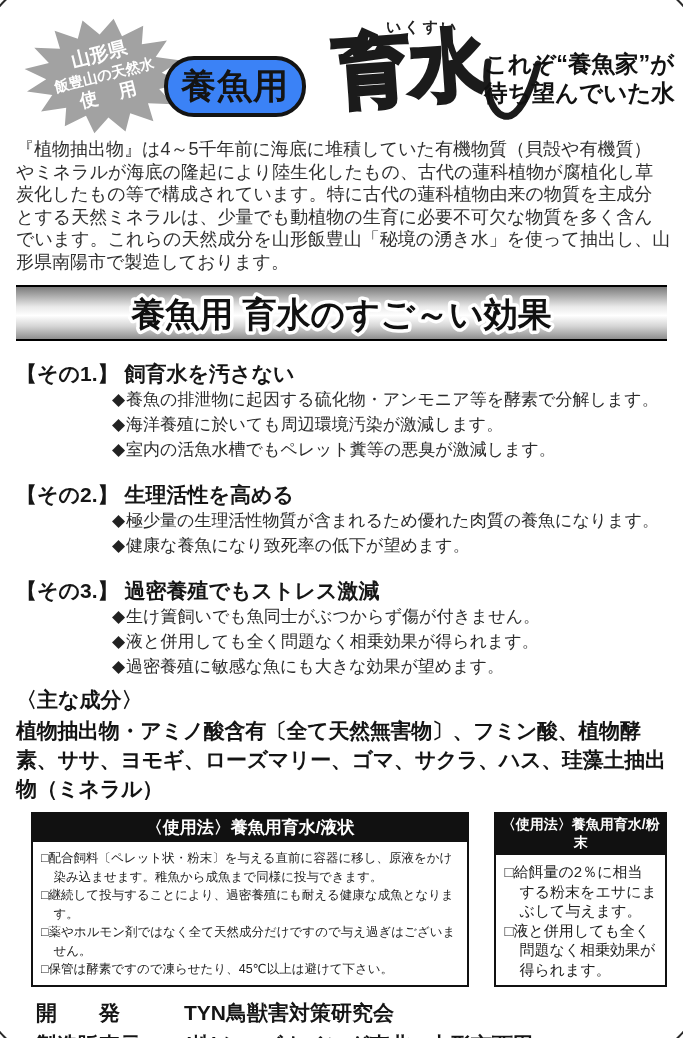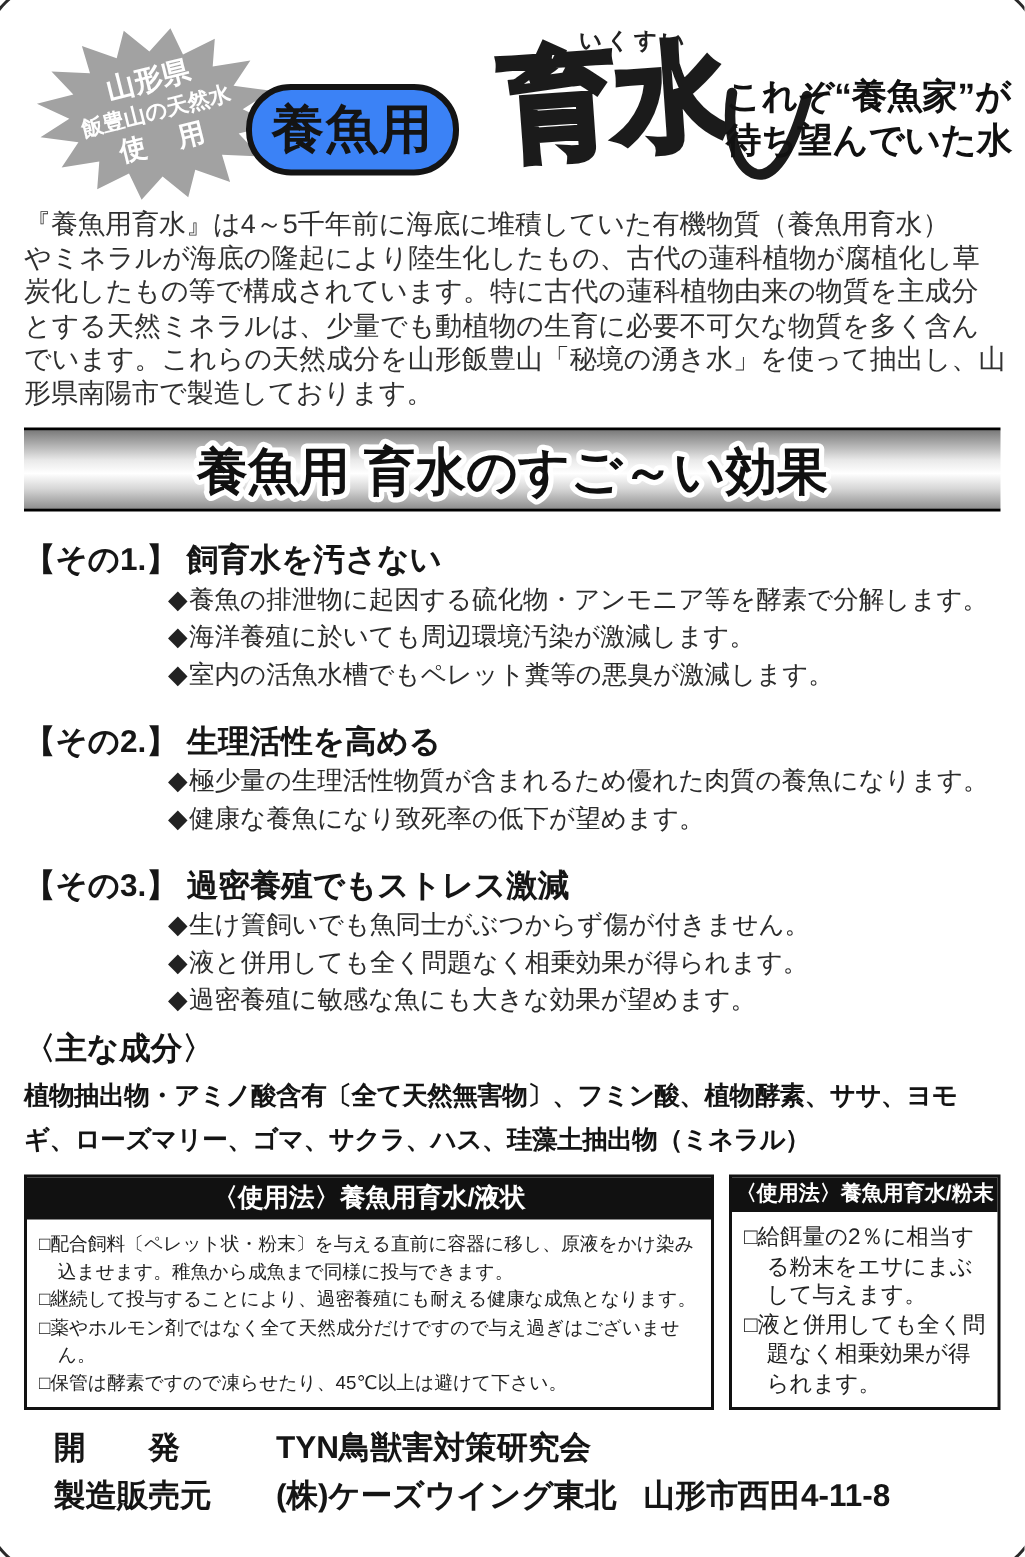--- a/index.html
+++ b/index.html
@@ -128,7 +128,7 @@
 <div class="content">
 
   <div class="intro">
-    <div>『養魚用育水』は4～5千年前に海底に堆積していた有機物質（養魚用育水）</div>
+    <div>『植物抽出物』は4～5千年前に海底に堆積していた有機物質（貝殻や有機質）</div>
     <div>やミネラルが海底の隆起により陸生化したもの、古代の蓮科植物が腐植化し草</div>
     <div>炭化したもの等で構成されています。特に古代の蓮科植物由来の物質を主成分</div>
     <div>とする天然ミネラルは、少量でも動植物の生育に必要不可欠な物質を多く含ん</div>

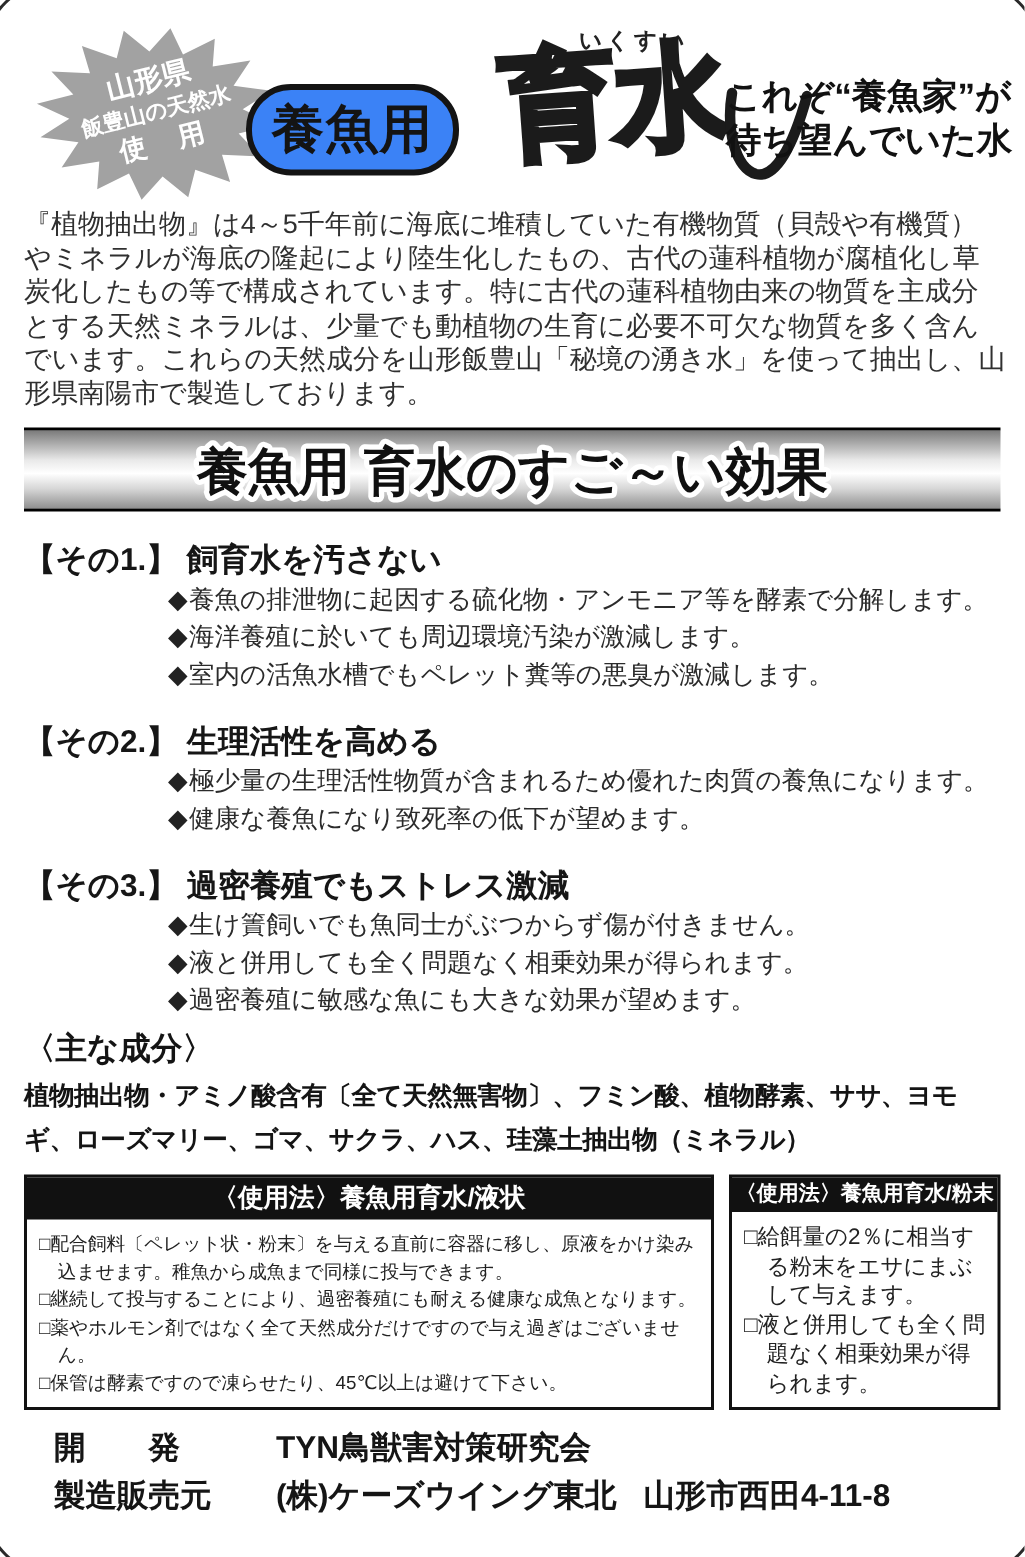--- a/index.html
+++ b/index.html
@@ -69,7 +69,7 @@
   
   .ingredients{margin-top:8px;}
   .ing-head{font-size:21px;font-weight:bold;line-height:26px;color:#141414;}
-  .ing-body{margin-top:3px;font-size:17px;font-weight:bold;line-height:29px;color:#141414;letter-spacing:-0.3px;}
+  .ing-body{margin-top:3px;font-size:21px;font-weight:bold;line-height:29px;color:#141414;letter-spacing:-0.3px;}
   
   .usage-row{display:flex;margin-top:9px;gap:10px;}
   .usage-box{border:2.5px solid #111;background:#fff;}

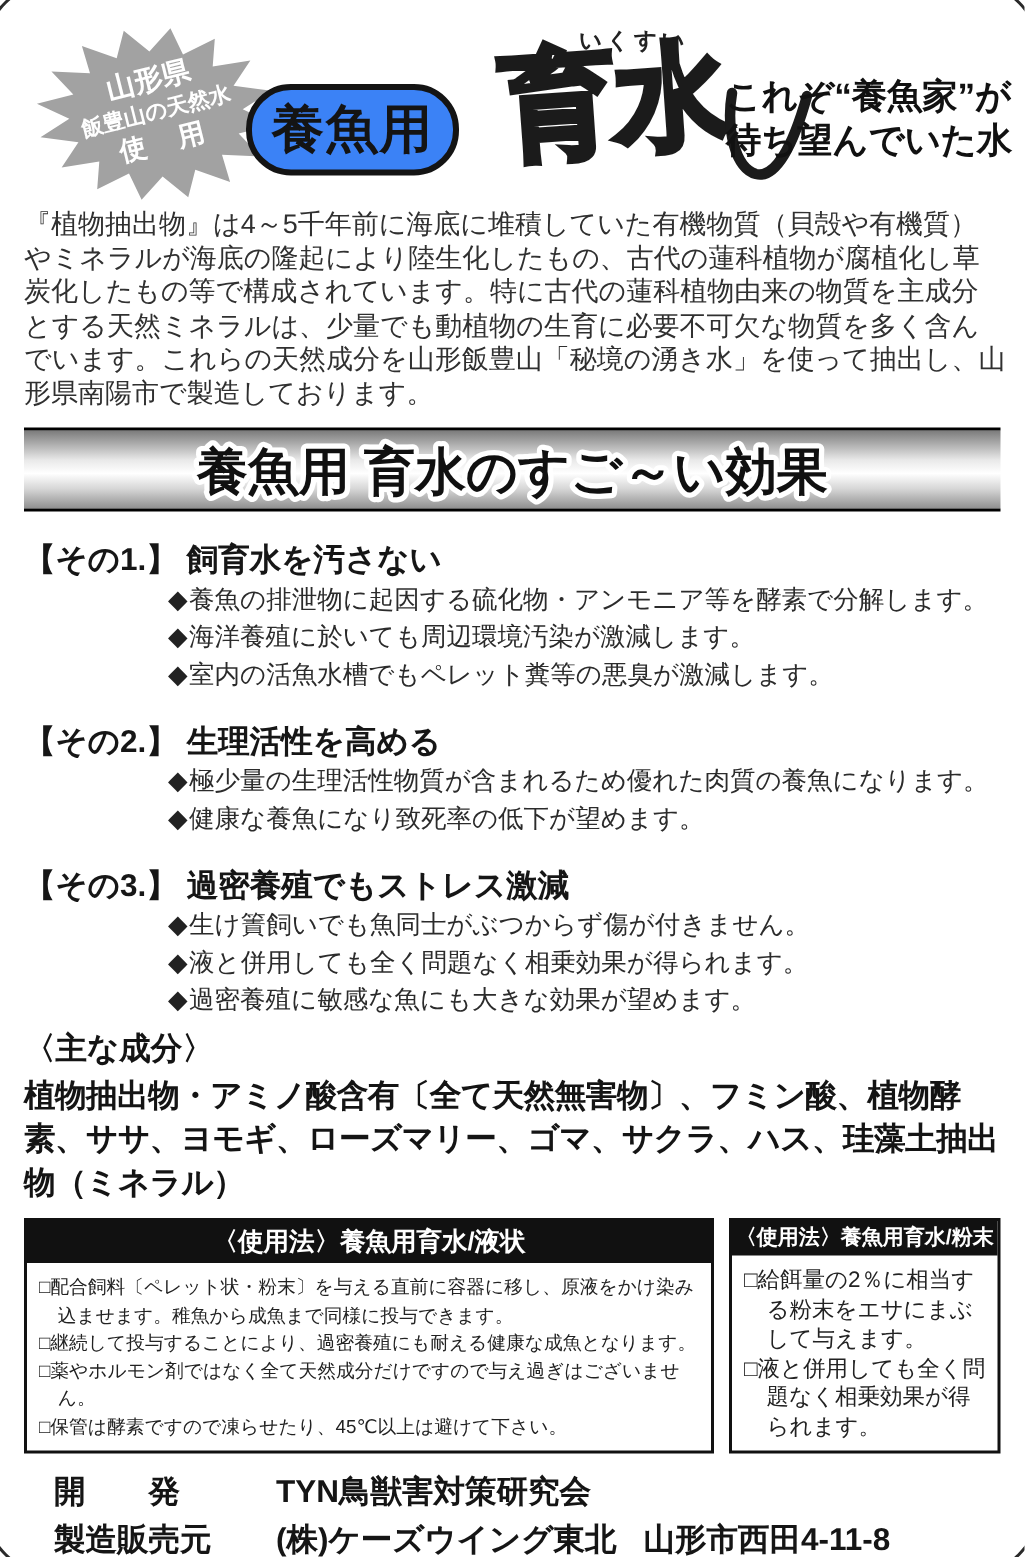--- a/index.html
+++ b/index.html
@@ -72,7 +72,7 @@
   .ing-body{margin-top:3px;font-size:21px;font-weight:bold;line-height:29px;color:#141414;letter-spacing:-0.3px;}
   
   .usage-row{display:flex;margin-top:9px;gap:10px;}
-  .usage-box{border:2.5px solid #111;background:#fff;}
+  .usage-box{border:2.5px solid #111;background:#fff;margin-left:15px;}
   .usage-box.liquid{width:456px;}
   .usage-box.powder{width:177px;}
   .usage-header{

